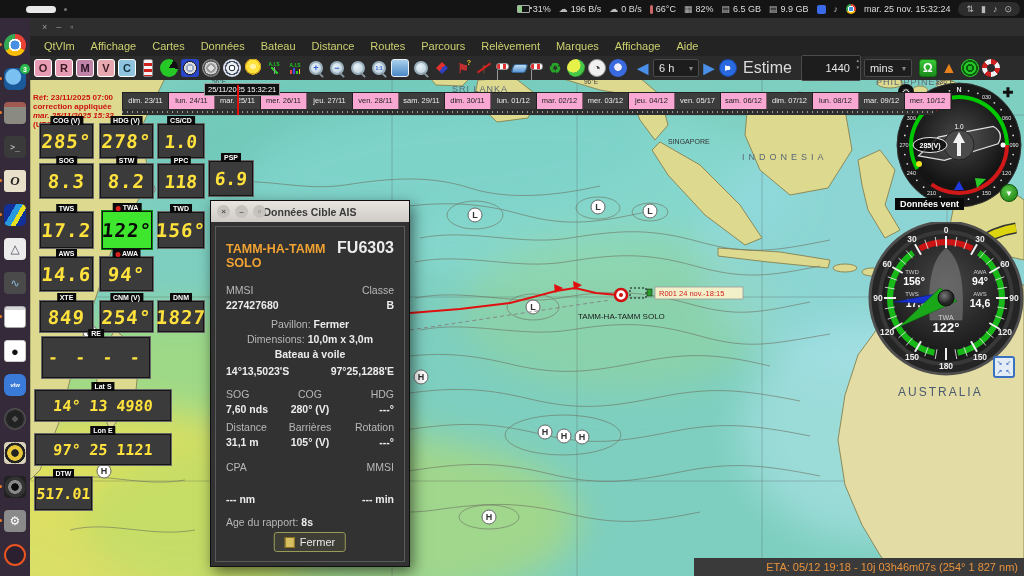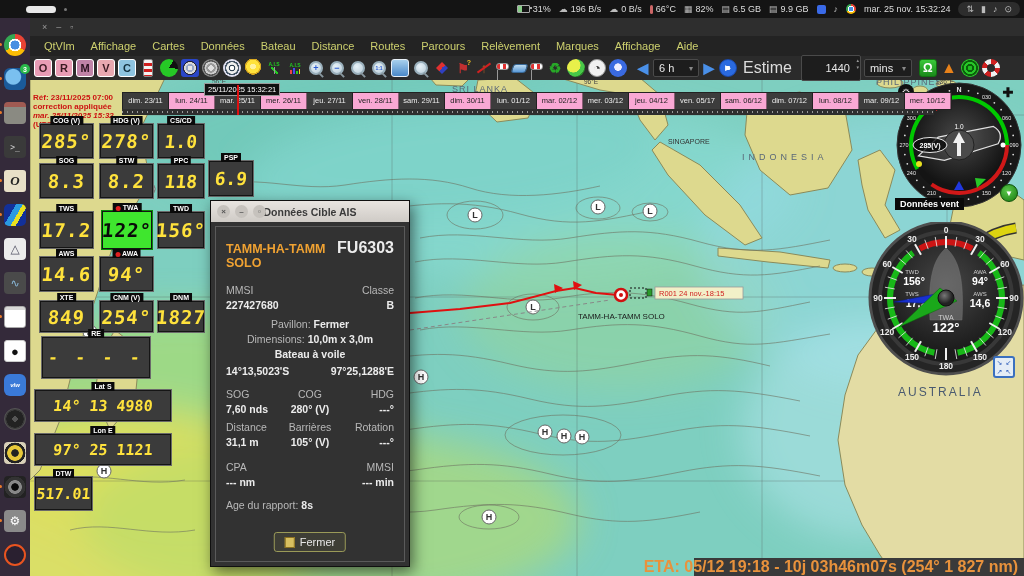--- a/index.html
+++ b/index.html
@@ -753,7 +753,7 @@
       <span>CPA</span>
         <span>MMSI</span>
     </div>
-    <div class="ar b" style="margin-top:3px">
+    <div class="ar b" style="margin-top:20px">
       <span>--- nm</span>
         <span>--- min</span>
     </div>

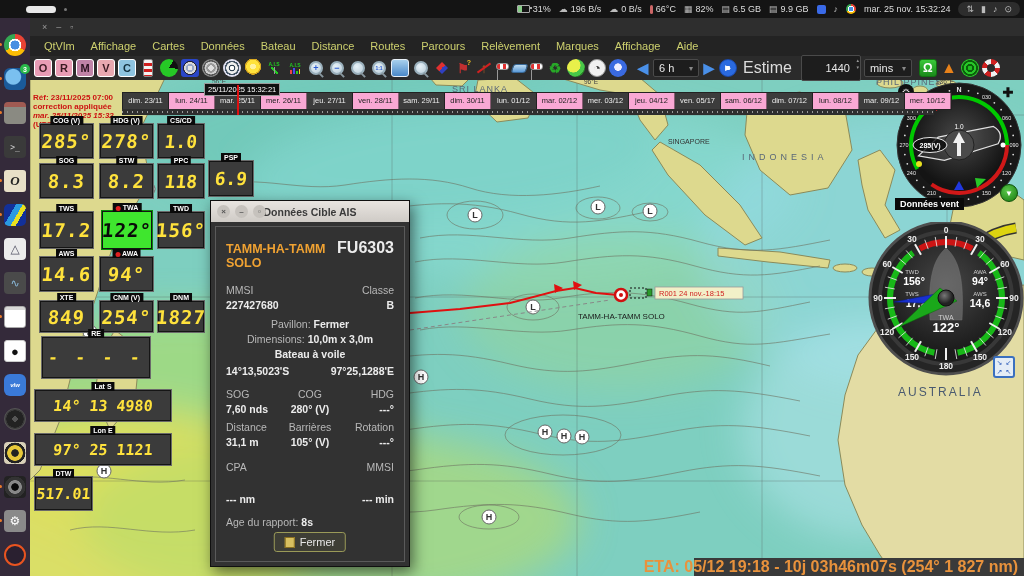--- a/index.html
+++ b/index.html
@@ -222,7 +222,7 @@
   
   #statusbar{position:absolute;left:694px;top:558px;width:330px;height:18px;background:#3a3a3a;z-index:25;
              display:flex;align-items:center;justify-content:flex-end;padding-right:6px;box-sizing:border-box}
-  #eta{color:#e8923c;font-size:16px;font-weight:bold;white-space:nowrap}
+  #eta{color:#e8923c;font-size:11px;font-weight:normal;white-space:nowrap}
 </style>
 </head>
 <body>

